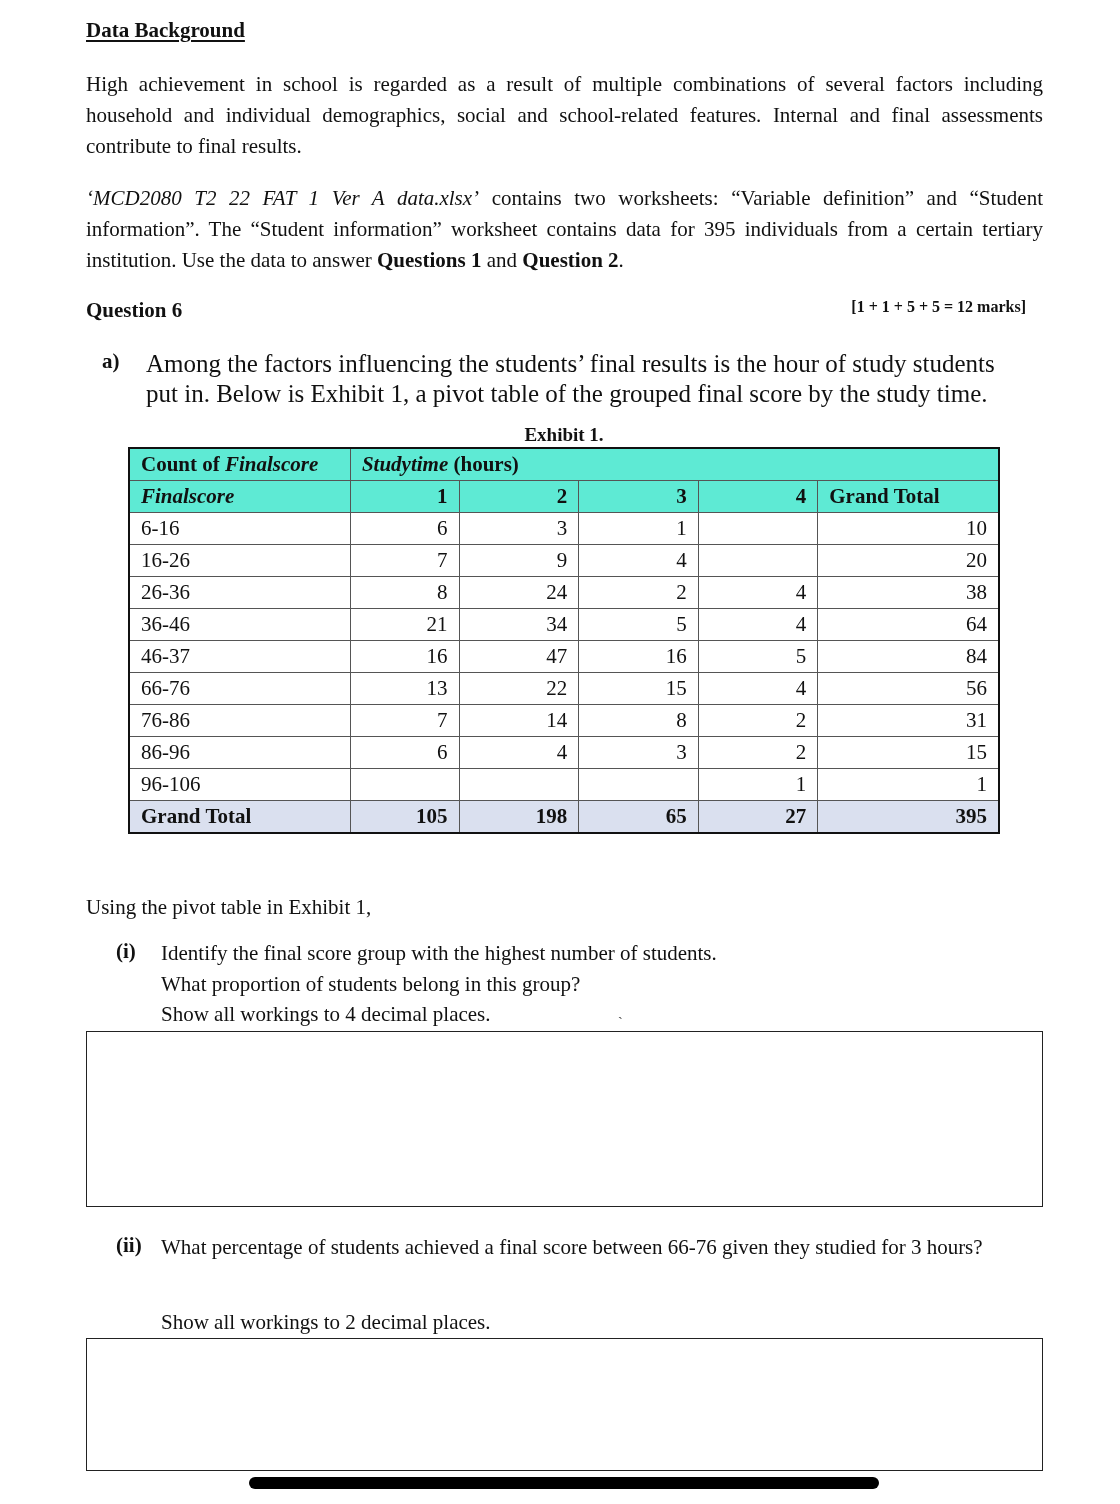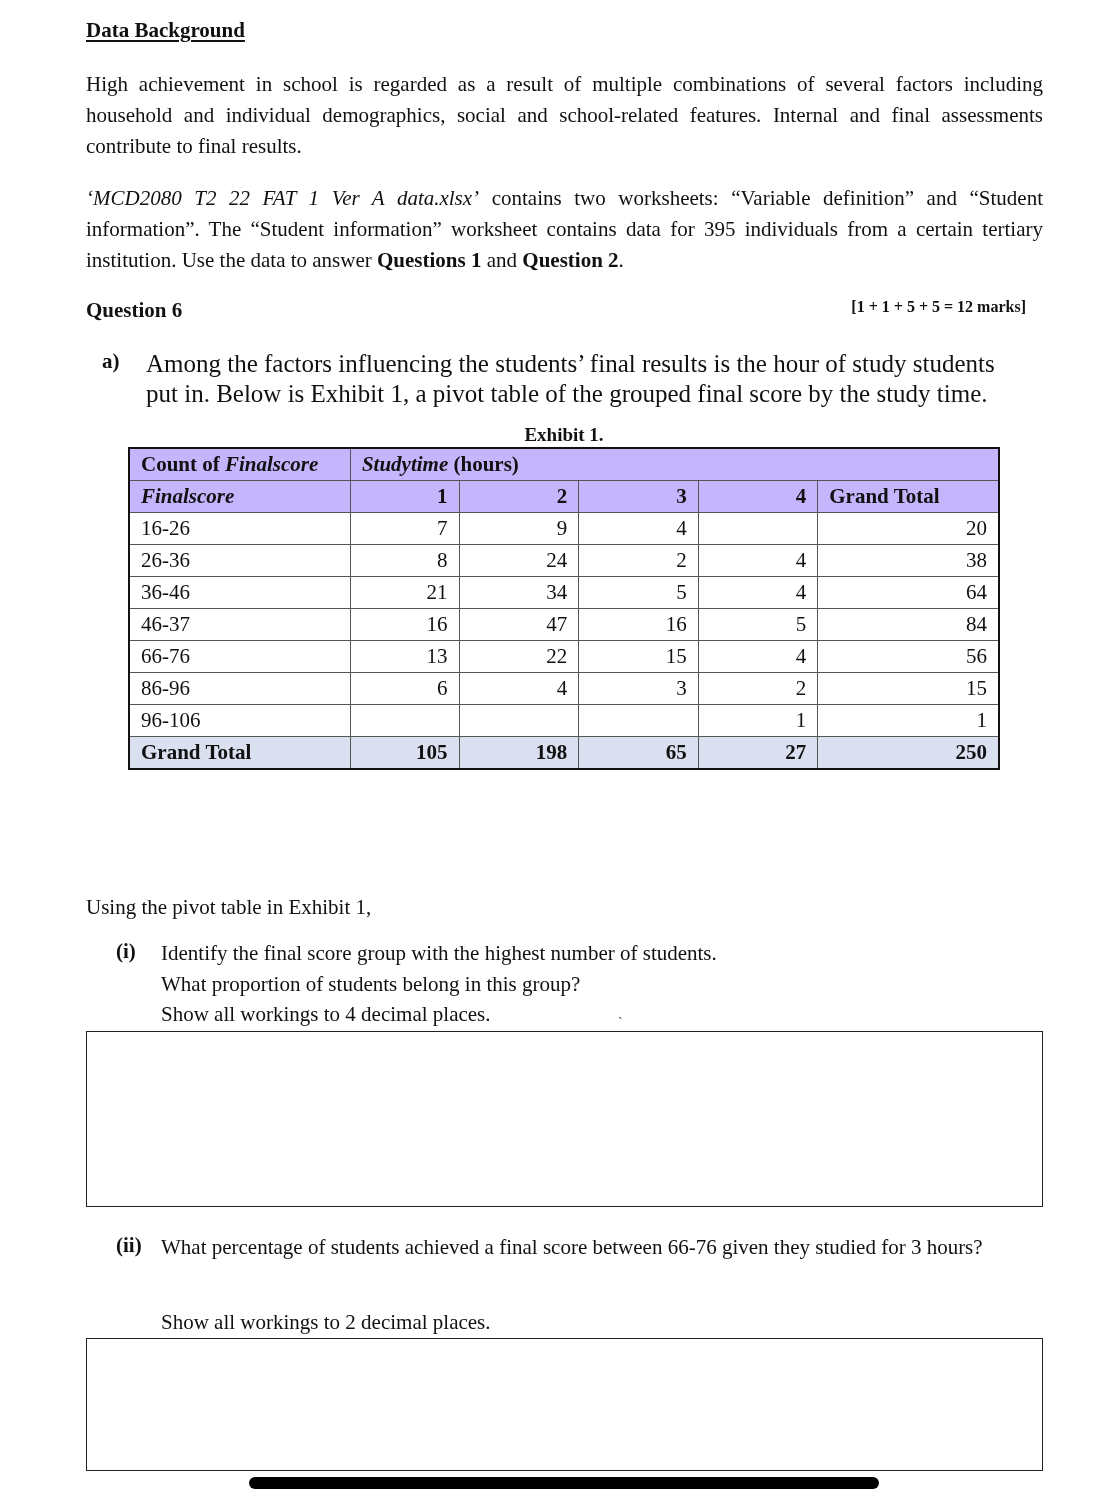--- a/index.html
+++ b/index.html
@@ -31,7 +31,7 @@
     border: 1.5px solid #555; height: 31px; padding: 0 11px; white-space: nowrap;
   }
   table.pivot td.num { text-align: right; }
-  table.pivot tr.hdr td { background: #c4b5fd; font-weight: bold; }
+  table.pivot tr.hdr td { background: #5eead4; font-weight: bold; }
   table.pivot tr.total td { background: #dae0ef; font-weight: bold; }
   table.pivot tr.top td { border-top: 2px solid #111; }
   table.pivot .outer-l { border-left: 2px solid #111; }

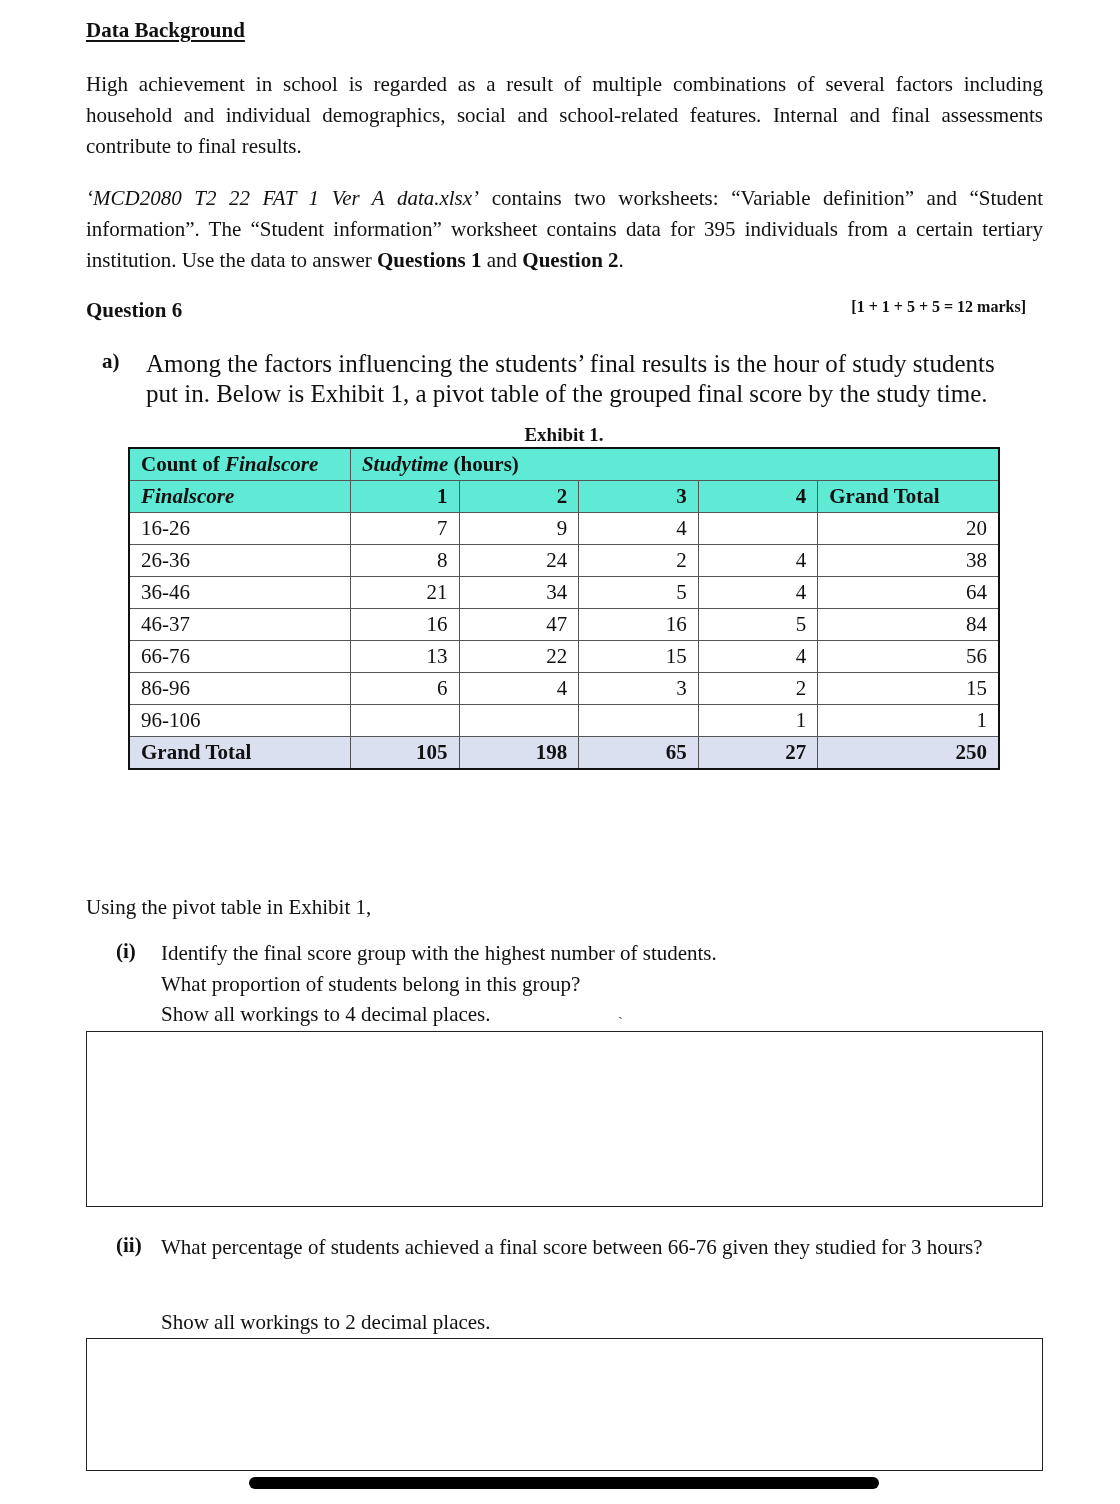--- a/index.html
+++ b/index.html
@@ -90,6 +90,14 @@
     <td class="c5 outer-r">Grand Total</td>
   </tr>
   <tr>
+    <td class="outer-l">6-16</td>
+    <td class="num">6</td>
+    <td class="num">3</td>
+    <td class="num">1</td>
+    <td class="num"></td>
+    <td class="num outer-r">10</td>
+  </tr>
+  <tr>
     <td class="outer-l">16-26</td>
     <td class="num">7</td>
     <td class="num">9</td>

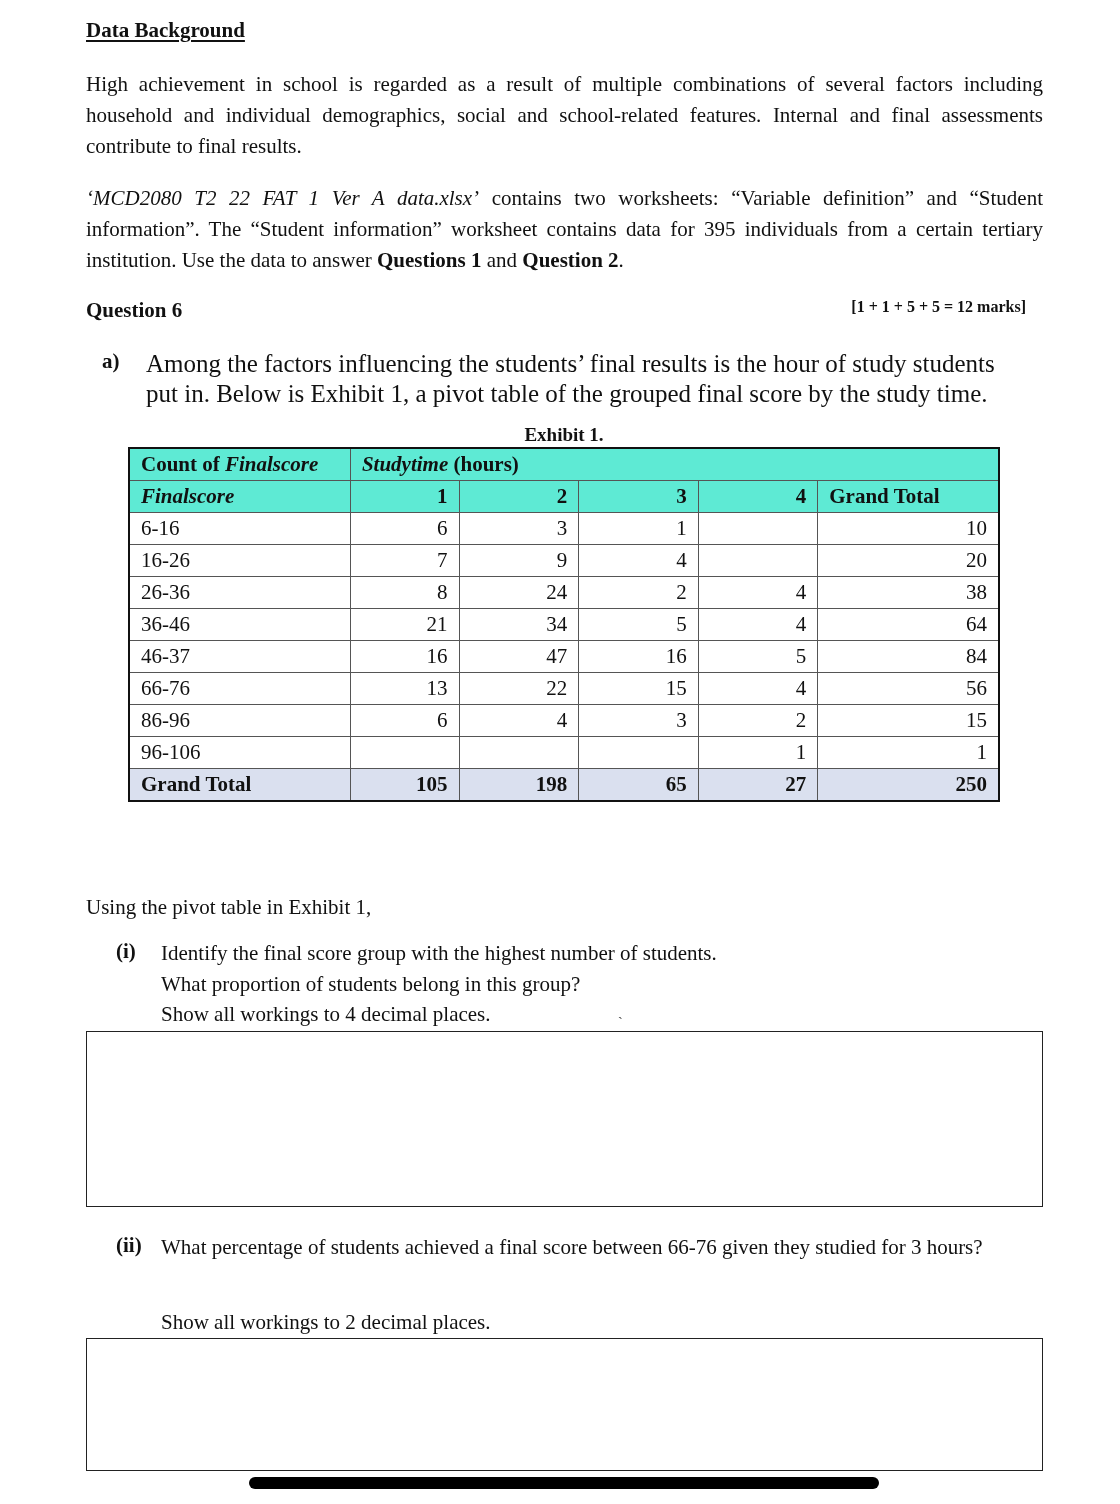--- a/index.html
+++ b/index.html
@@ -138,6 +138,14 @@
     <td class="num outer-r">56</td>
   </tr>
   <tr>
+    <td class="outer-l">76-86</td>
+    <td class="num">7</td>
+    <td class="num">14</td>
+    <td class="num">8</td>
+    <td class="num">2</td>
+    <td class="num outer-r">31</td>
+  </tr>
+  <tr>
     <td class="outer-l">86-96</td>
     <td class="num">6</td>
     <td class="num">4</td>

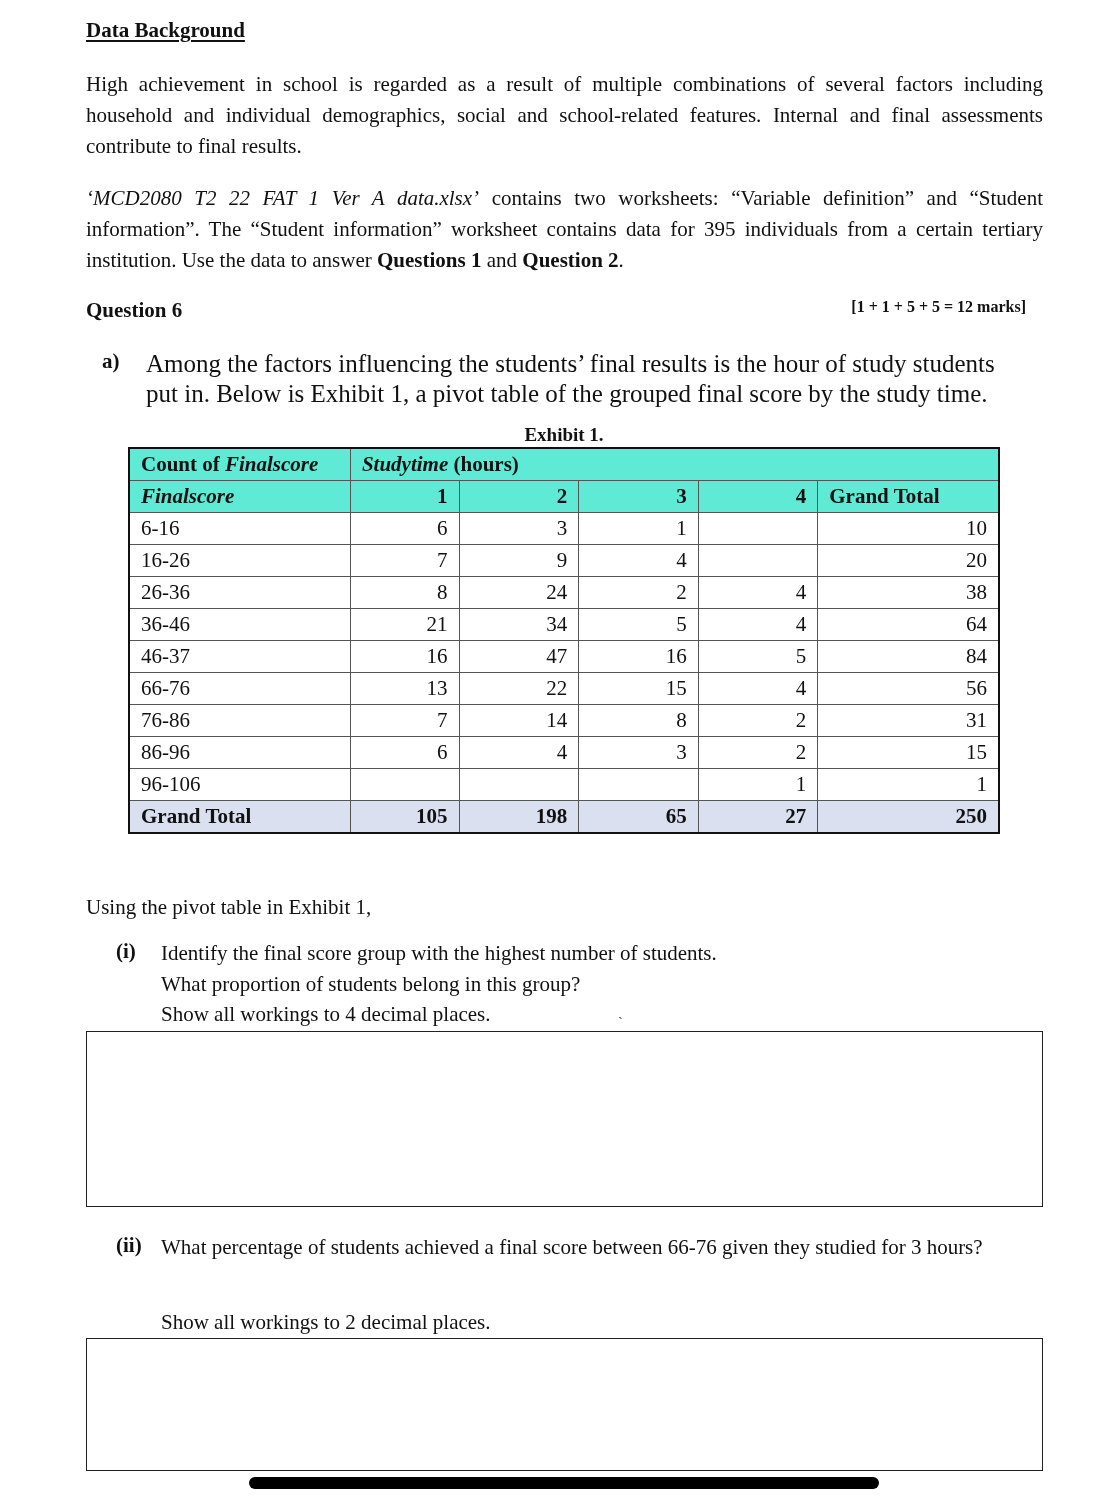--- a/index.html
+++ b/index.html
@@ -167,7 +167,7 @@
     <td class="num">198</td>
     <td class="num">65</td>
     <td class="num">27</td>
-    <td class="num outer-r">250</td>
+    <td class="num outer-r">395</td>
   </tr>
 </tbody>
   </table>

